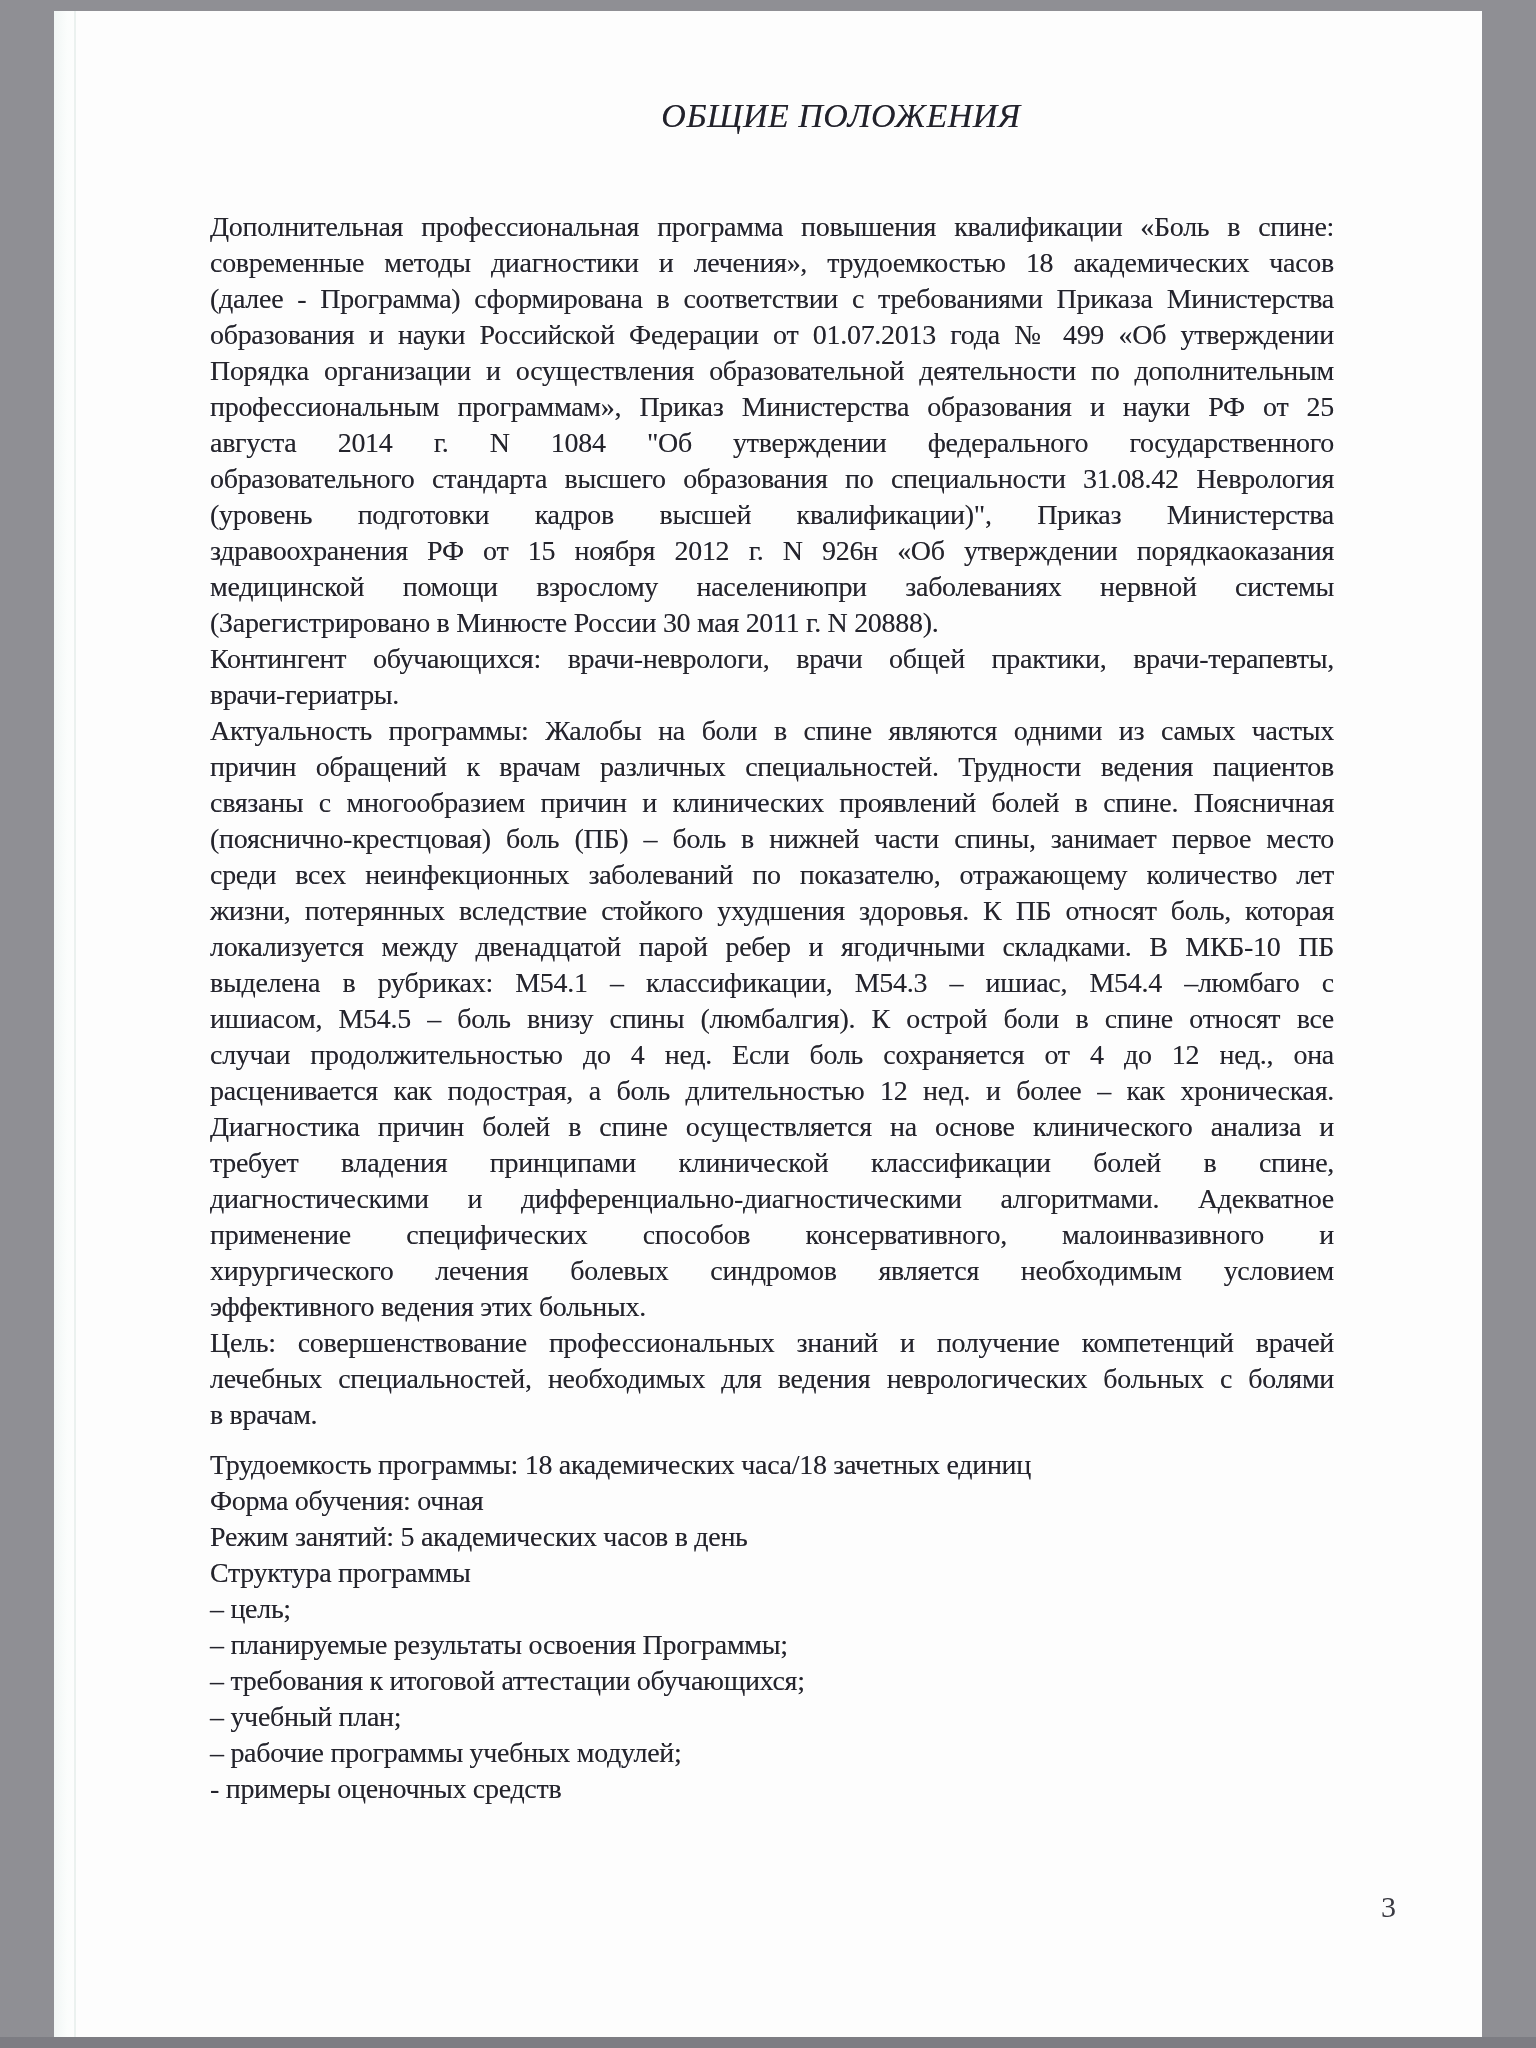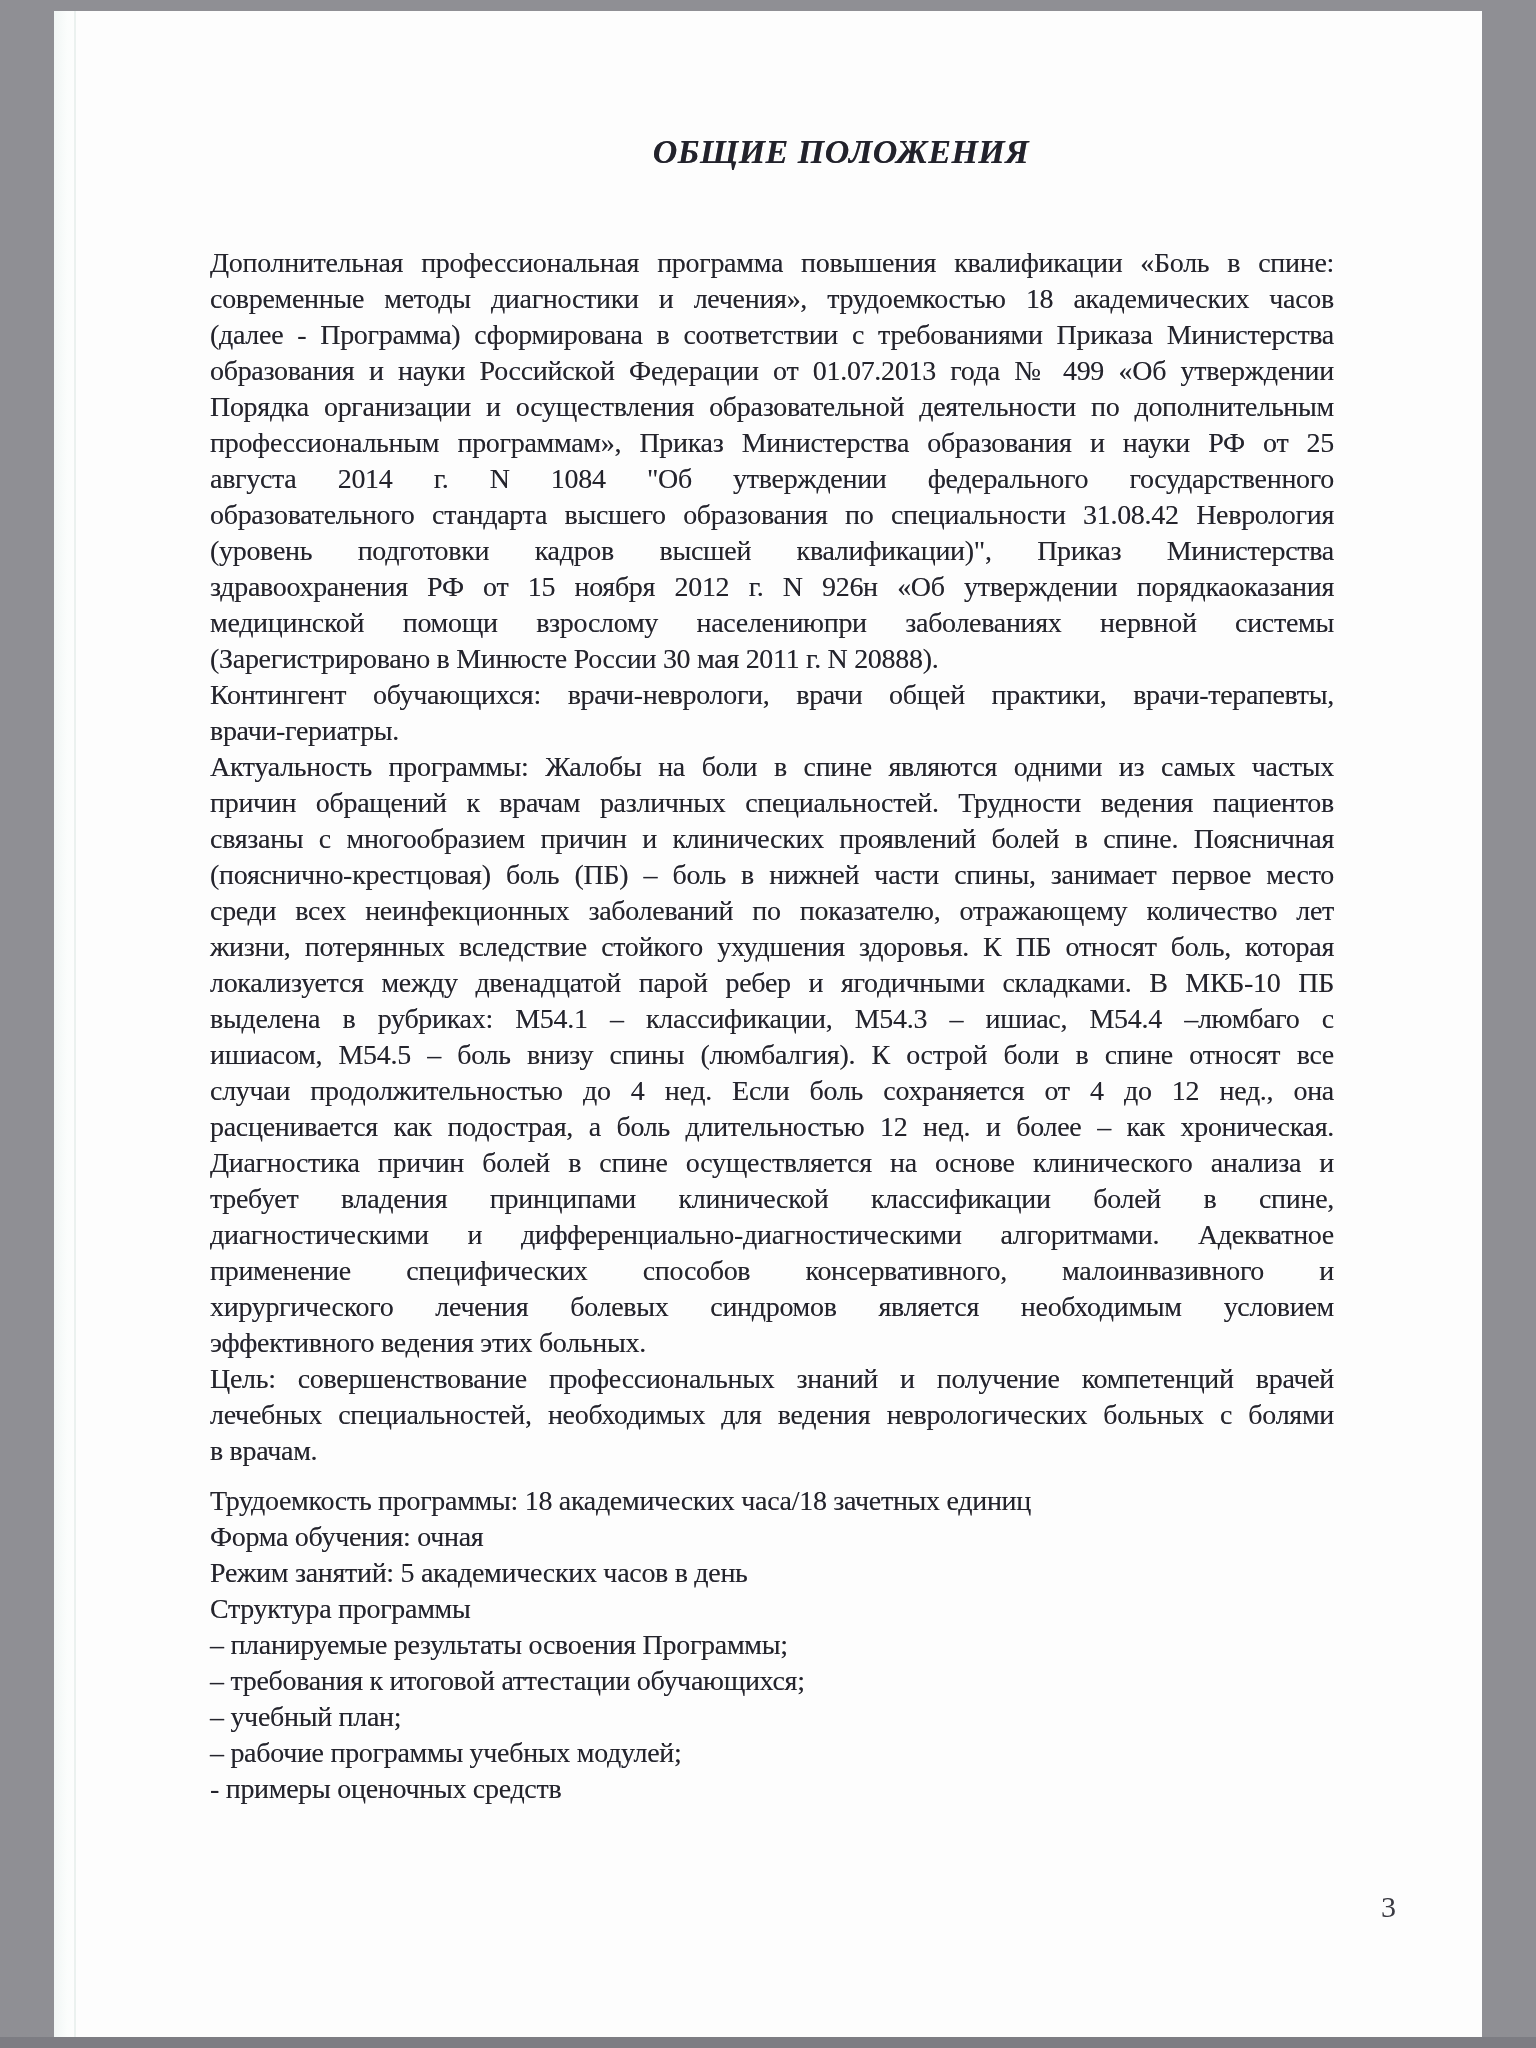--- a/index.html
+++ b/index.html
@@ -38,10 +38,10 @@
     color: var(--ink, #24242c);
   }
   .title {
-    padding-top: 119px;
+    padding-top: 83px;
     font-size: 34px;
     line-height: 44px;
-    font-weight: bold;
+    font-weight: normal;
     font-style: italic;
     text-align: center;
     letter-spacing: 0.5px;

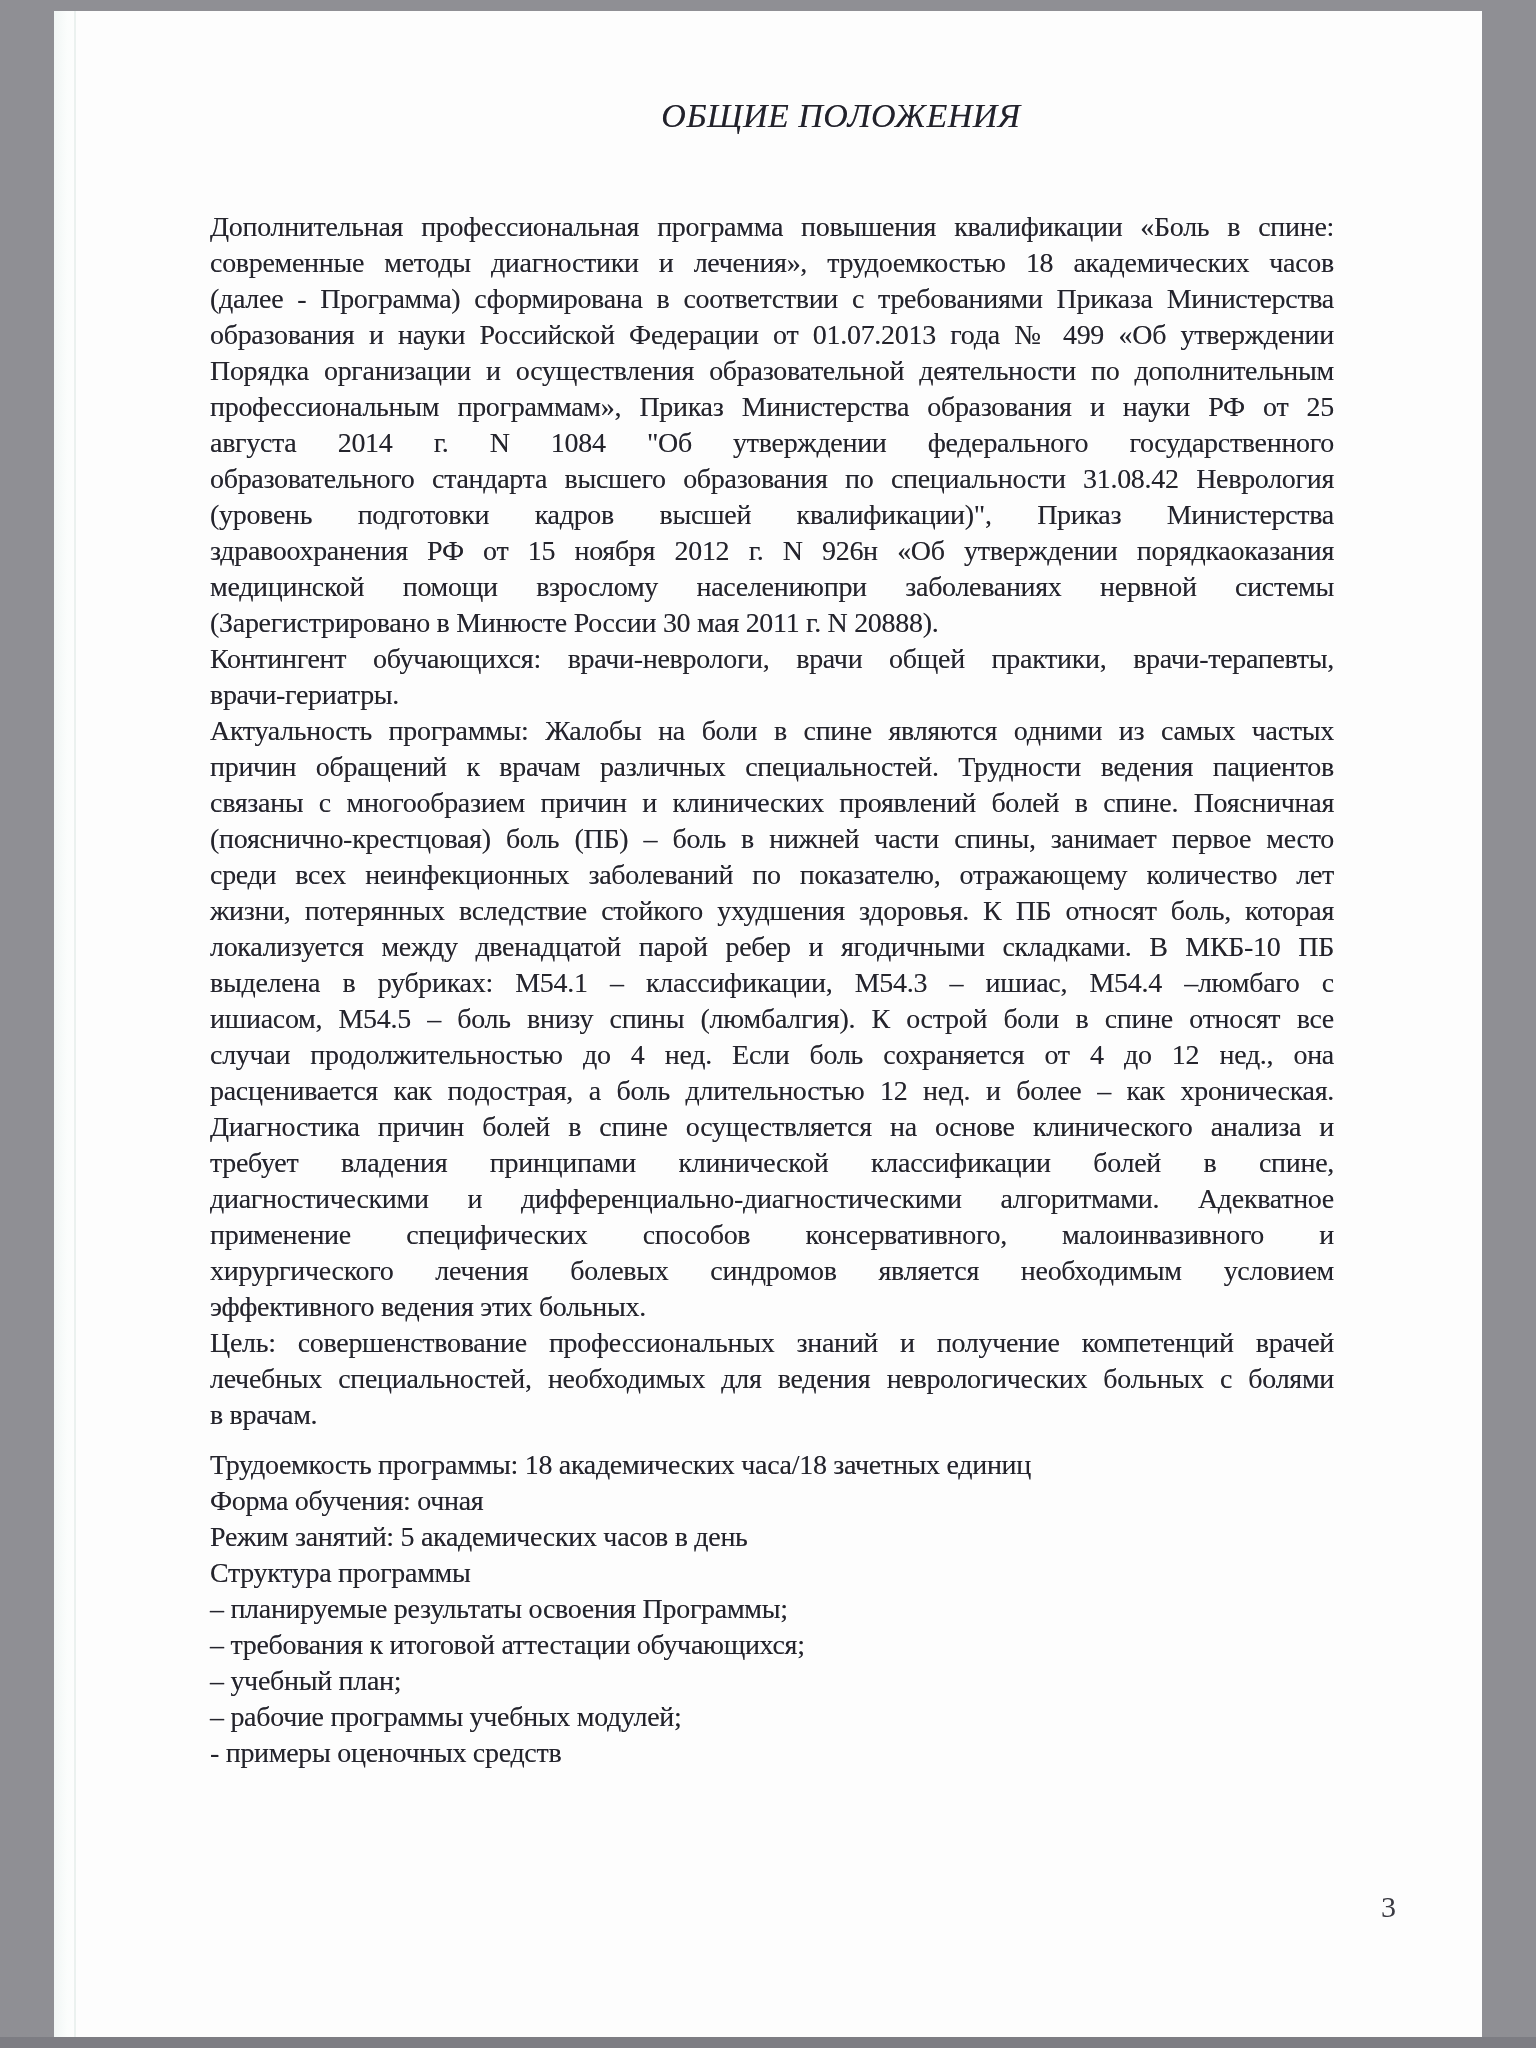--- a/index.html
+++ b/index.html
@@ -129,6 +129,7 @@
           <div class="line"><span class="b">Структура программы</span></div>
         </div>
         <div class="block block-program-structure-list">
+          <div class="line"><span>– цель;</span></div>
           <div class="line"><span>– планируемые результаты освоения Программы;</span></div>
           <div class="line"><span>– требования к итоговой аттестации обучающихся;</span></div>
           <div class="line"><span>– учебный план;</span></div>

